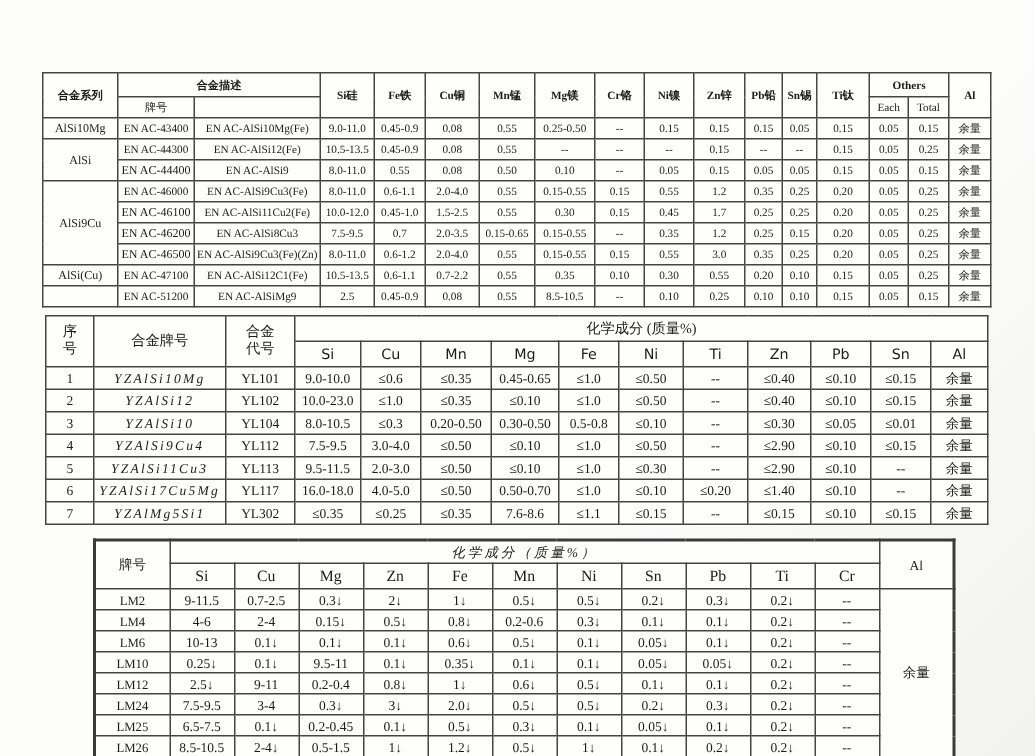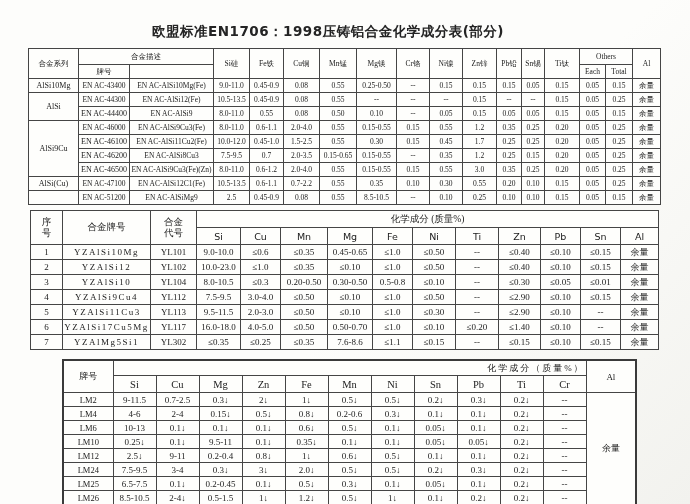--- a/index.html
+++ b/index.html
@@ -56,7 +56,6 @@
 
 <div class="sheet">
 
-  <div class="title" id="title-eu">欧盟标准EN1706：1998压铸铝合金化学成分表(部分)</div>
 
   <table class="t1">
     <colgroup>

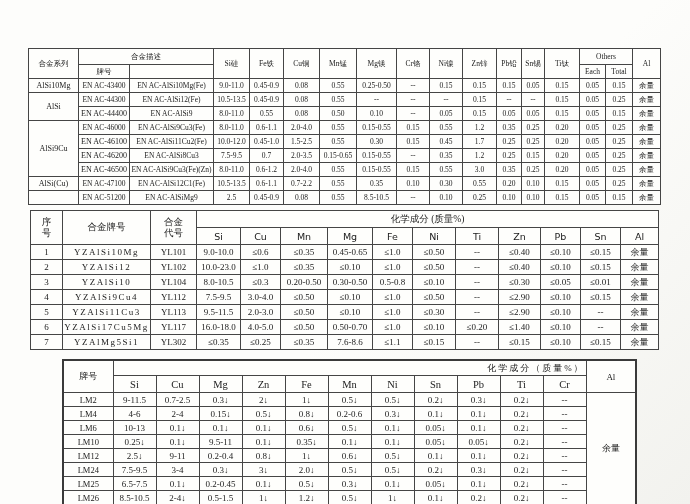--- a/index.html
+++ b/index.html
@@ -30,7 +30,7 @@
   
   .t1{position:absolute;left:28px;top:48px;width:632px;border:1px solid #3a3a3a;}
   .t1 th,.t1 td{font-size:7.5px;height:13px;}
-  .t1 thead tr:first-child th{height:15px;}
+  .t1 thead tr:first-child th{height:15px;font-weight:bold;}
   .t1 td:first-child{font-size:8px;}
 
   

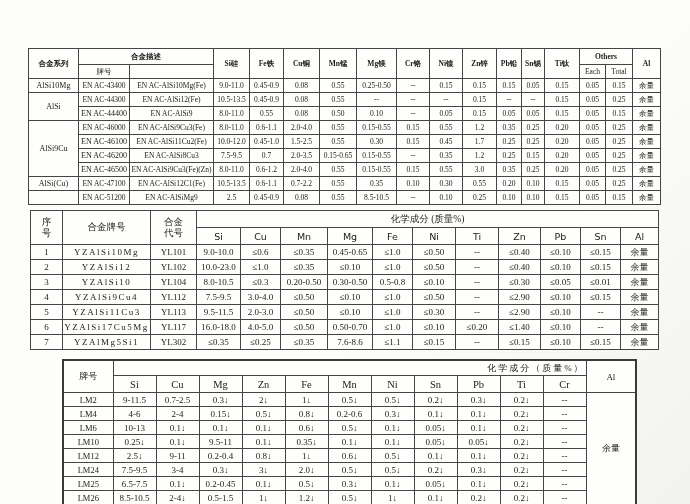--- a/index.html
+++ b/index.html
@@ -41,7 +41,7 @@
     font-family:"DejaVu Sans","Liberation Sans",sans-serif;font-size:9.5px;height:16px;
   }
   .t2 thead th{font-size:9.5px;}
-  .t2 td:nth-child(2){letter-spacing:1.5px;}
+  .t2 td:nth-child(2){letter-spacing:1.5px;font-style:italic;}
 
   
   .t3{position:absolute;left:62px;top:359px;width:573px;border:2px solid #3a3a3a;}

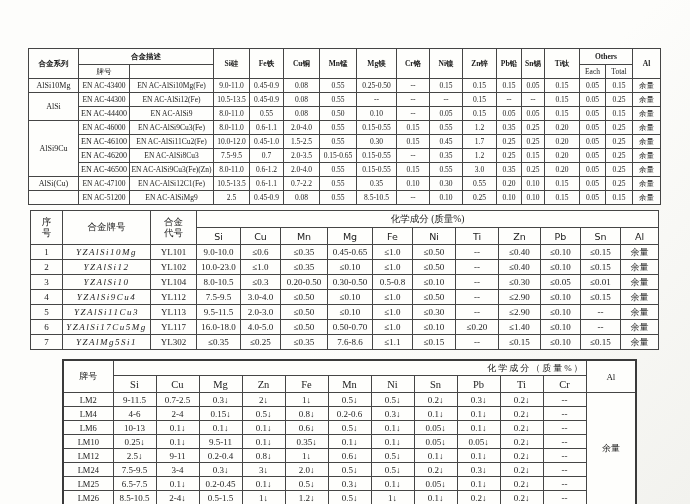--- a/index.html
+++ b/index.html
@@ -47,7 +47,7 @@
   .t3{position:absolute;left:62px;top:359px;width:573px;border:2px solid #3a3a3a;}
   .t3 th,.t3 td{font-size:9px;height:13px;}
   .t3 thead tr:first-child th{height:14px;}
-  .t3 thead .comp{font-size:9px;letter-spacing:2px;text-align:right;}
+  .t3 thead .comp{font-style:italic;font-size:9px;letter-spacing:2px;}
   .t3 thead tr:last-child th{font-size:10.5px;height:16px;}
   .t3 td:first-child{font-size:8.5px;}
 </style>

